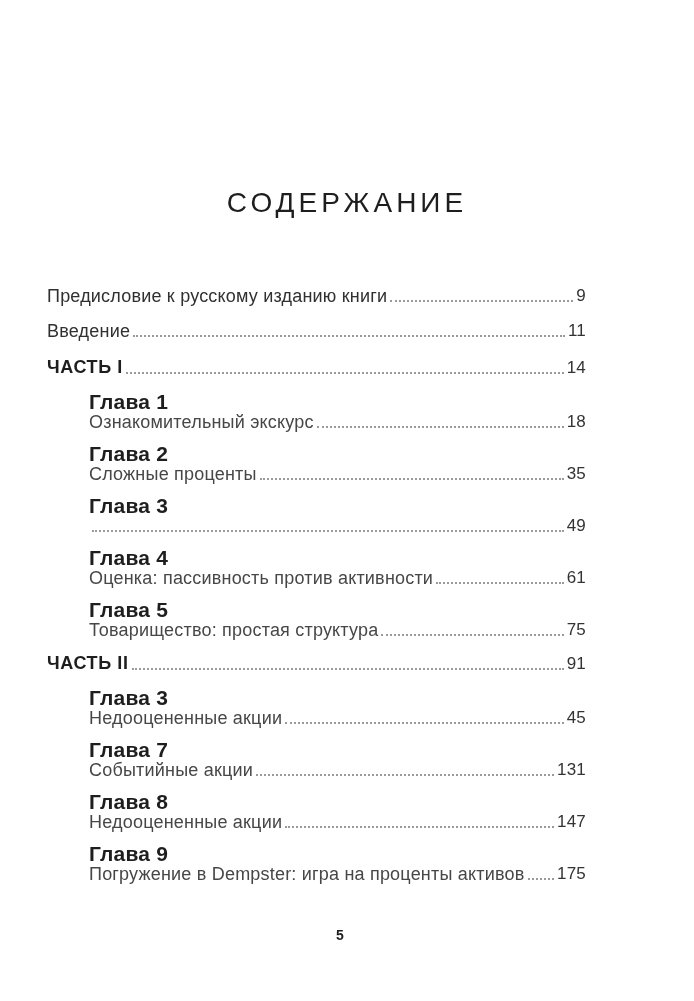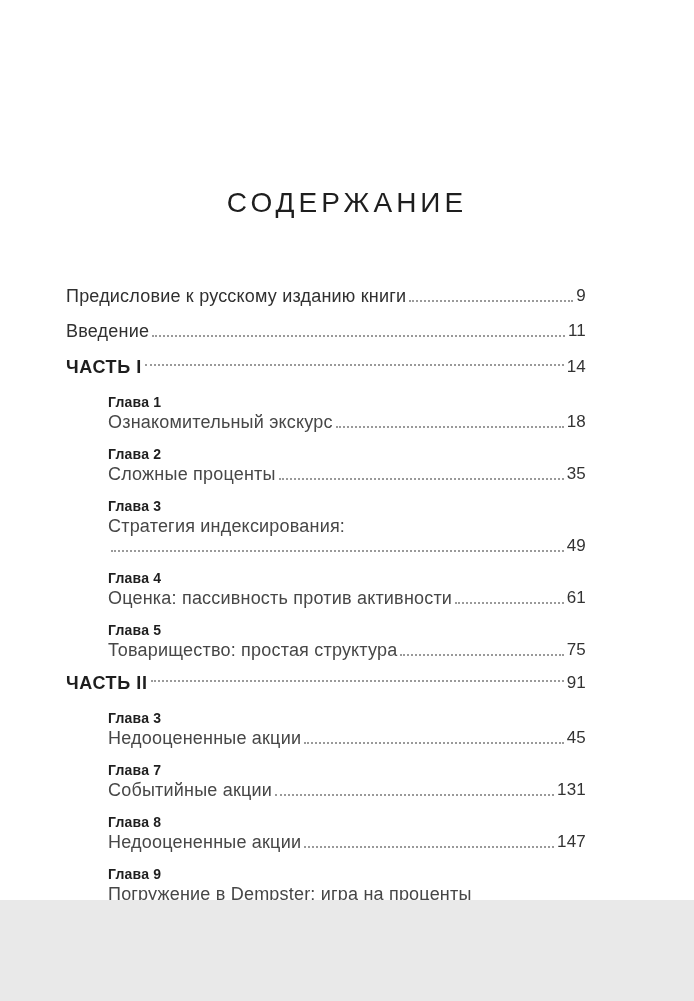--- a/index.html
+++ b/index.html
@@ -14,7 +14,7 @@
   html,body{background:#e9e9e9;}
   body{font-family:"Liberation Sans","DejaVu Sans",sans-serif;}
   .page{
-    width:694px;height:900px;
+    width:694px;height:1001px;
     background:var(--background);
     position:relative;
     margin:0 auto;

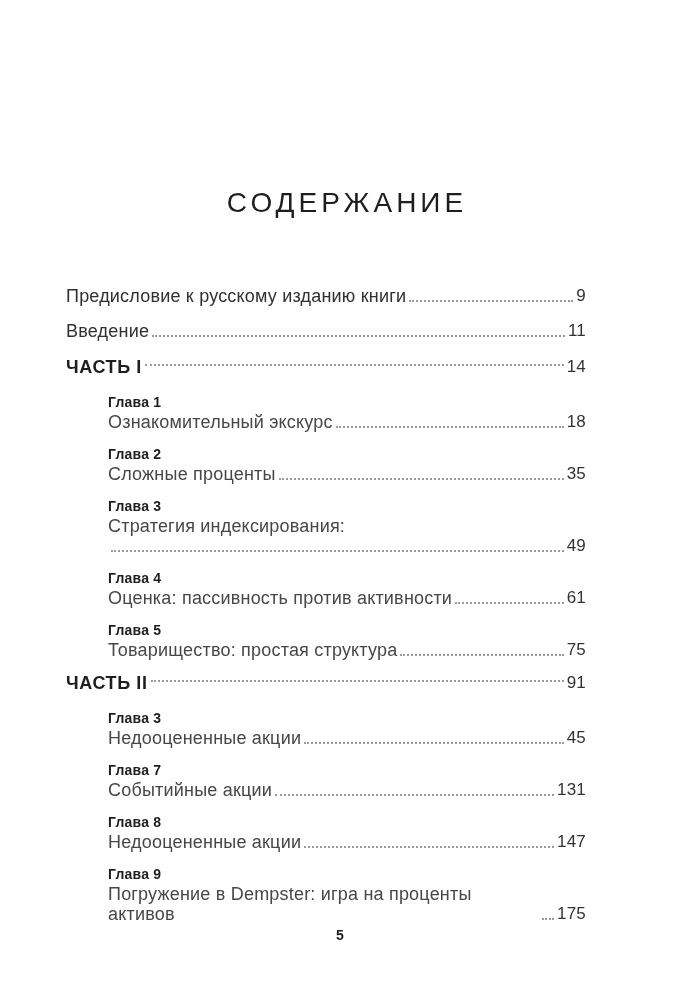--- a/index.html
+++ b/index.html
@@ -31,7 +31,7 @@
   }
   .toc{
     margin-top:66px;
-    padding-left:66px;
+    padding-left:47px;
     padding-right:108px;
   }
   .row{

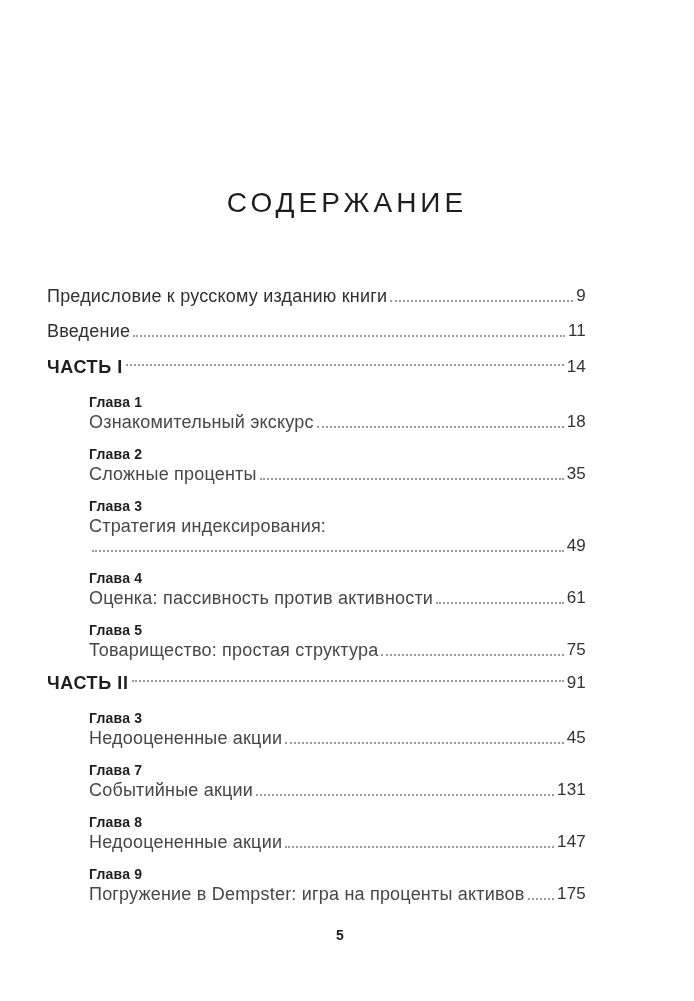--- a/index.html
+++ b/index.html
@@ -43,7 +43,7 @@
     letter-spacing:0.2px;
   }
   .entry-plain{margin-bottom:15px;}
-  .entry-part{margin-top:2px;margin-bottom:14px;align-items:center;}
+  .entry-part{margin-top:2px;margin-bottom:14px;}
   .entry-part .label{
     font-weight:700;
     color:var(--heading);

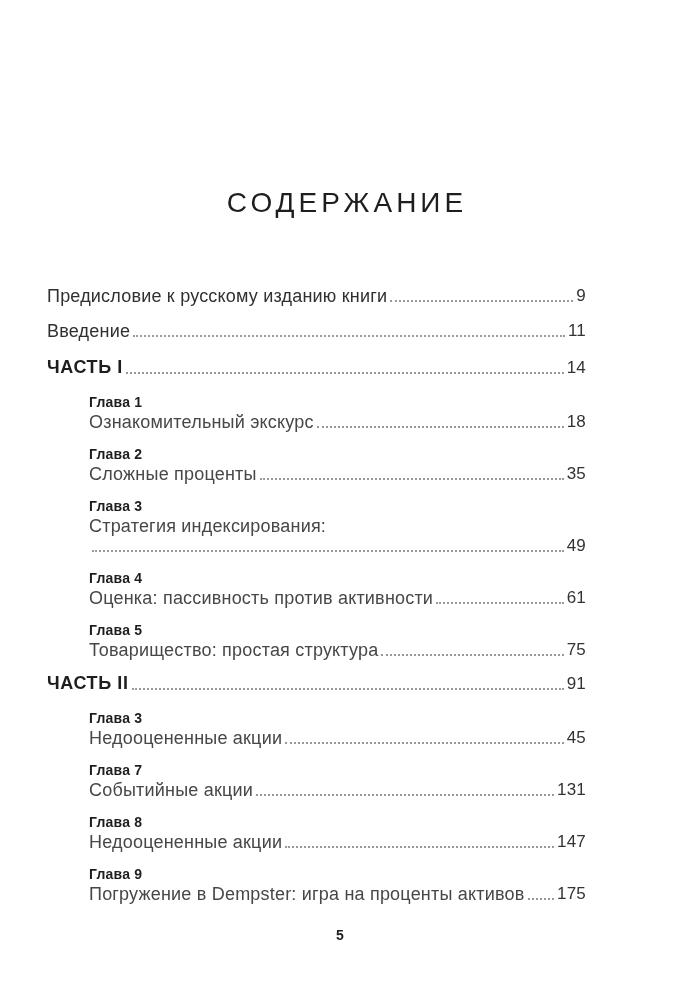--- a/index.html
+++ b/index.html
@@ -54,7 +54,7 @@
   .chapter-heading{
     font-weight:700;
     color:var(--heading);
-    font-size:14px;
+    font-size:21px;
     line-height:20px;
     letter-spacing:0.2px;
   }

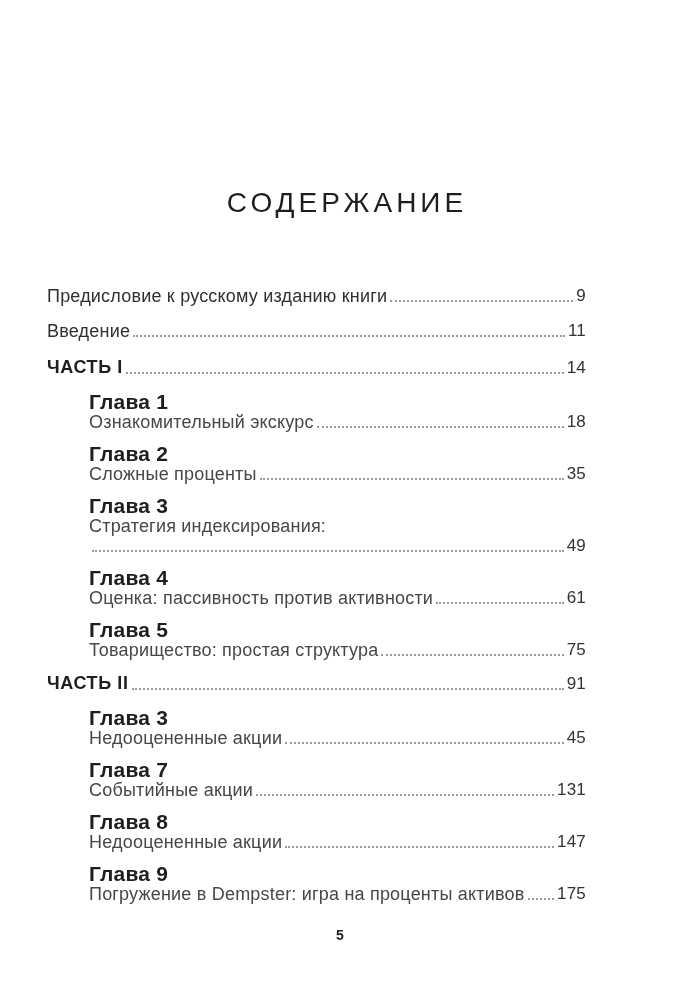--- a/index.html
+++ b/index.html
@@ -139,9 +139,6 @@
     <div class="chapter-heading">Глава 3</div>
     <div>
           <div class="line-row">
-            <span class="line-text">Стратегия индексирования:</span>
-          </div>
-          <div class="line-row">
             <span class="dots"></span>
             <span class="page-num">49</span>
           </div>

